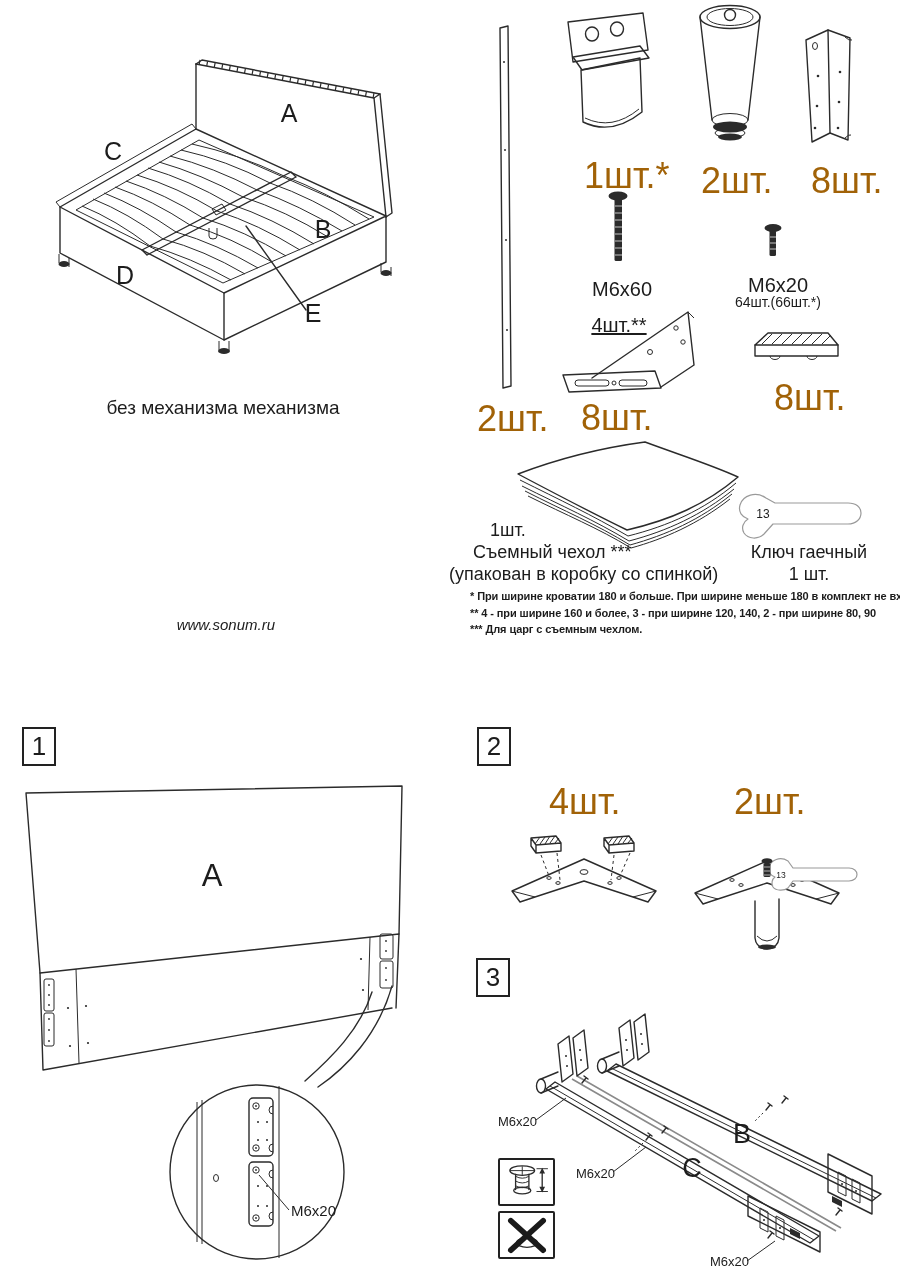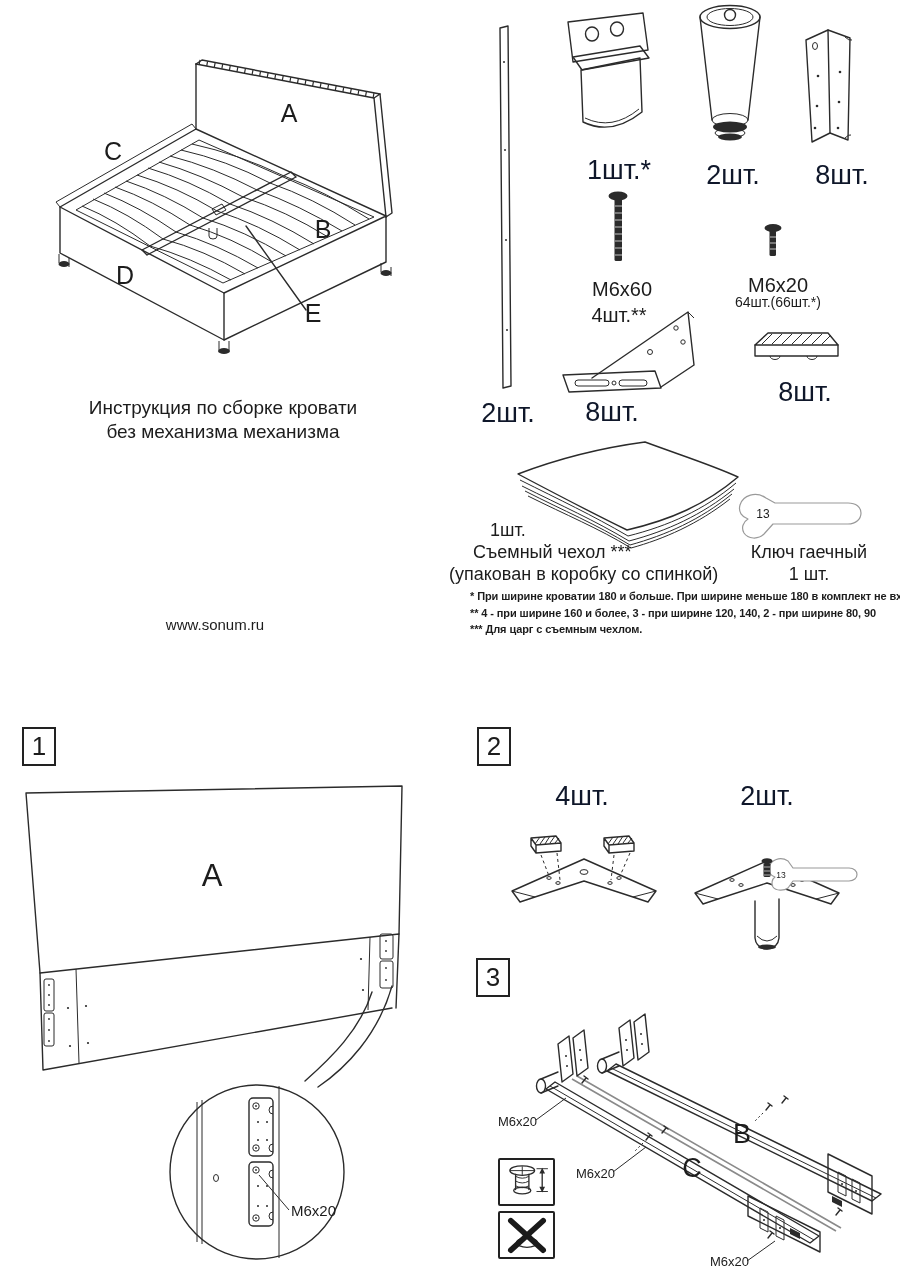--- a/index.html
+++ b/index.html
@@ -8,7 +8,7 @@
     font-family:"Liberation Sans",sans-serif;color:#1c1c1c;overflow:hidden;
   }
   .abs{position:absolute;}
-  .qty{font-size:27px;text-align:center;color:#0f172a;white-space:nowrap;}
+  .qty{font-size:36px;text-align:center;color:#a16207;white-space:nowrap;}
   .mid{font-size:20px;text-align:center;white-space:nowrap;}
   .cover-lbl{font-size:18px;white-space:nowrap;}
   .title{width:330px;text-align:center;font-size:19px;line-height:24px;}

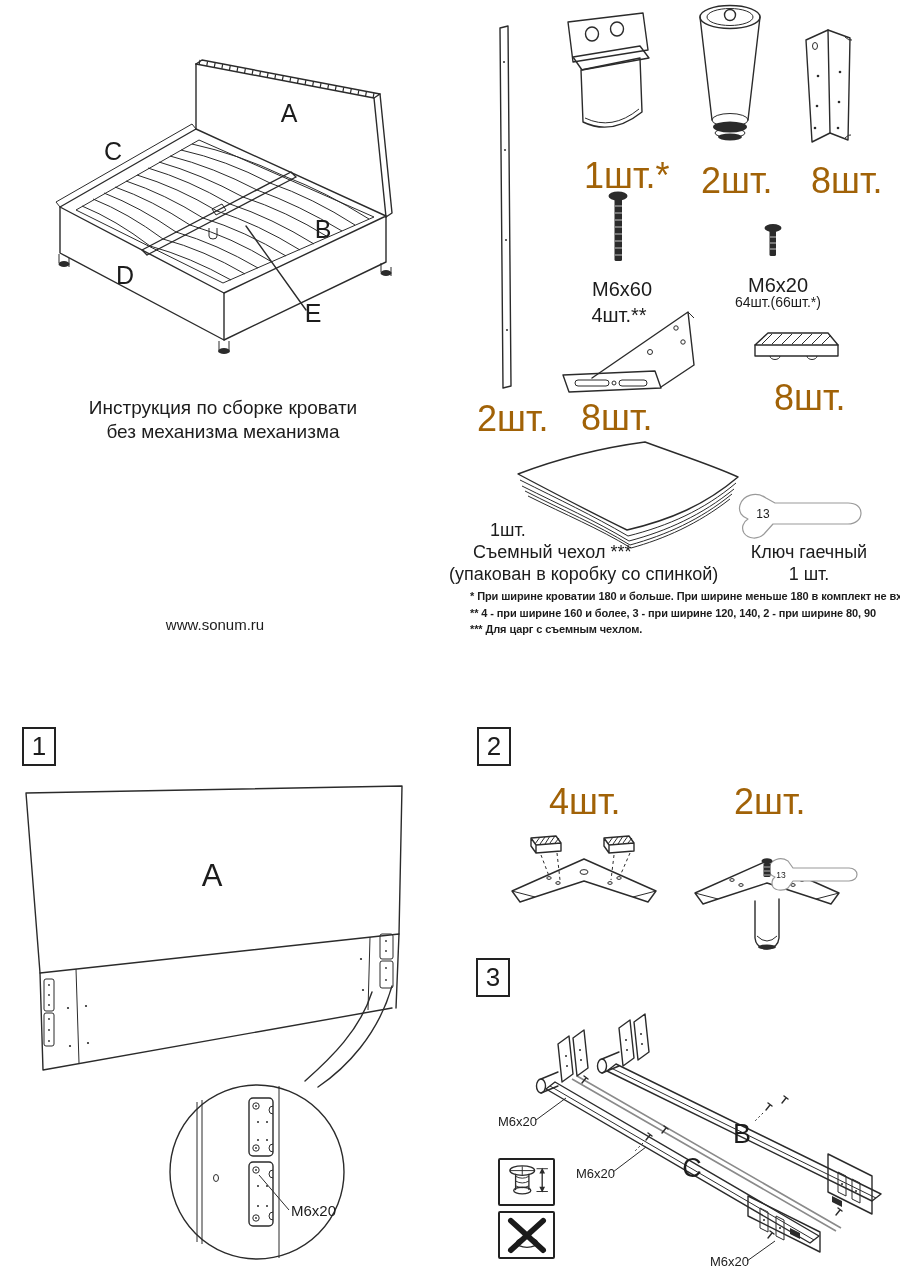--- a/index.html
+++ b/index.html
@@ -161,7 +161,7 @@
 <div class="abs qty" style="left:701px;top:160px;width:64px;">2шт.</div>
 <div class="abs qty" style="left:811px;top:160px;width:62px;">8шт.</div>
 <div class="abs mid" style="left:592px;top:278px;width:55px;">M6x60</div>
-<div class="abs mid" style="left:589px;top:304px;width:60px;">4шт.**</div>
+<div class="abs mid" style="left:589px;top:314px;width:60px;text-decoration:underline;">4шт.**</div>
 <div class="abs mid" style="left:748px;top:274px;width:52px;">M6x20</div>
 <div class="abs mid" style="left:726px;top:294px;width:104px;font-size:14px;">64шт.(66шт.*)</div>
 <div class="abs qty" style="left:581px;top:397px;width:62px;">8шт.</div>

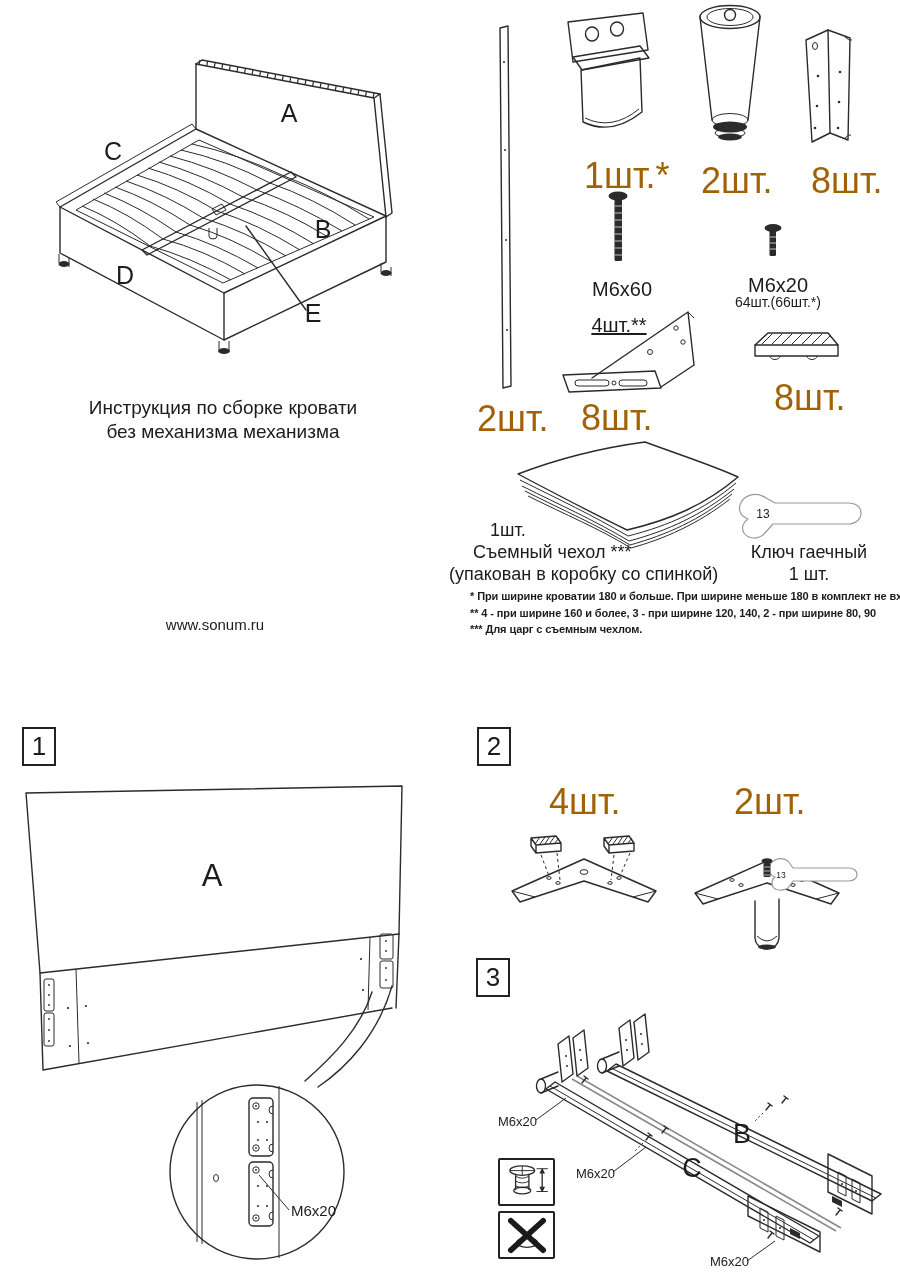--- a/index.html
+++ b/index.html
@@ -73,7 +73,6 @@
 </svg>
 
 <div class="abs title" style="left:58px;top:396px;">
-  <div>Инструкция по сборке кровати</div>
   <div>без механизма механизма</div>
 </div>
 <div class="abs website" style="left:155px;top:616px;">www.sonum.ru</div>

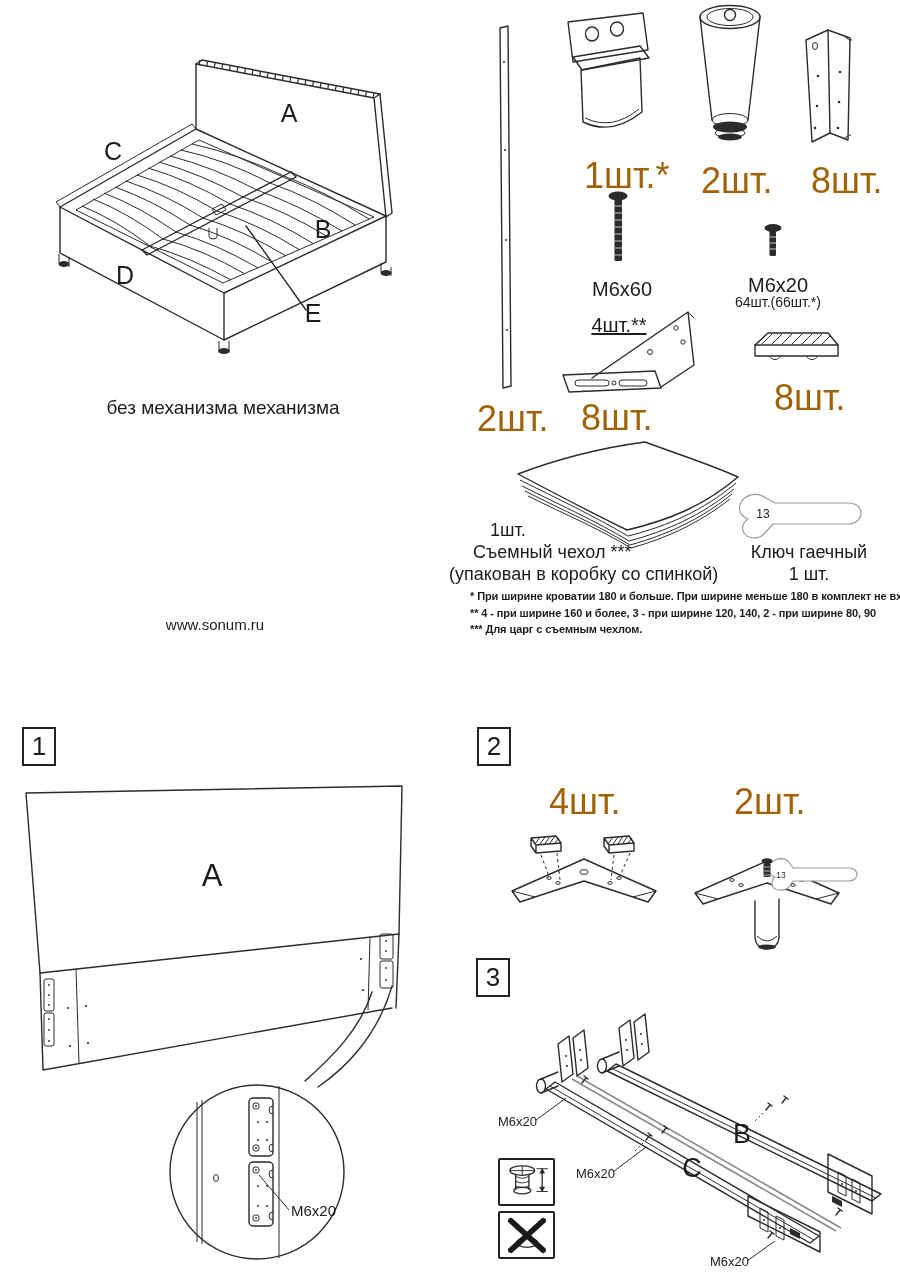--- a/index.html
+++ b/index.html
@@ -12,7 +12,7 @@
   .mid{font-size:20px;text-align:center;white-space:nowrap;}
   .cover-lbl{font-size:18px;white-space:nowrap;}
   .title{width:330px;text-align:center;font-size:19px;line-height:24px;}
-  .website{width:120px;text-align:center;font-size:15px;}
+  .website{width:120px;text-align:right;font-size:15px;font-style:italic;}
   .footnotes{font-size:11px;font-weight:600;line-height:16.5px;letter-spacing:-0.1px;white-space:nowrap;}
   .step-box{
     position:absolute;width:30px;height:35px;border:2.5px solid #222;

